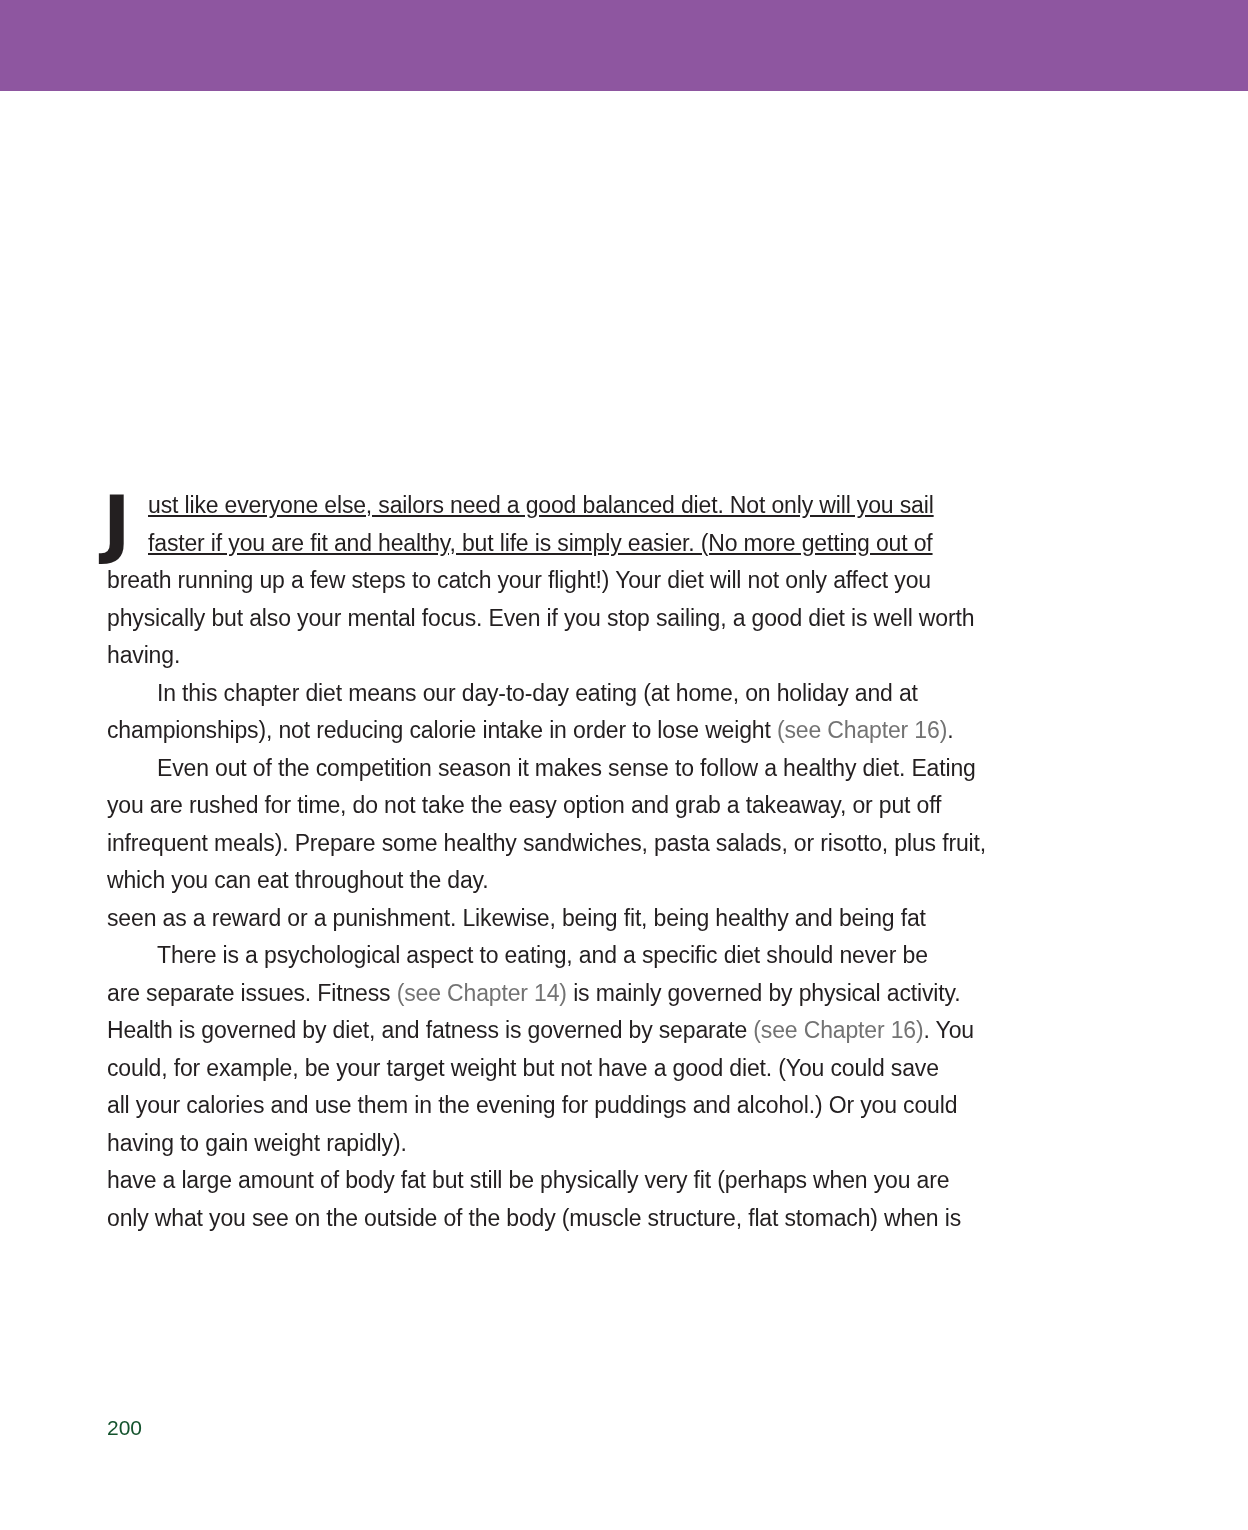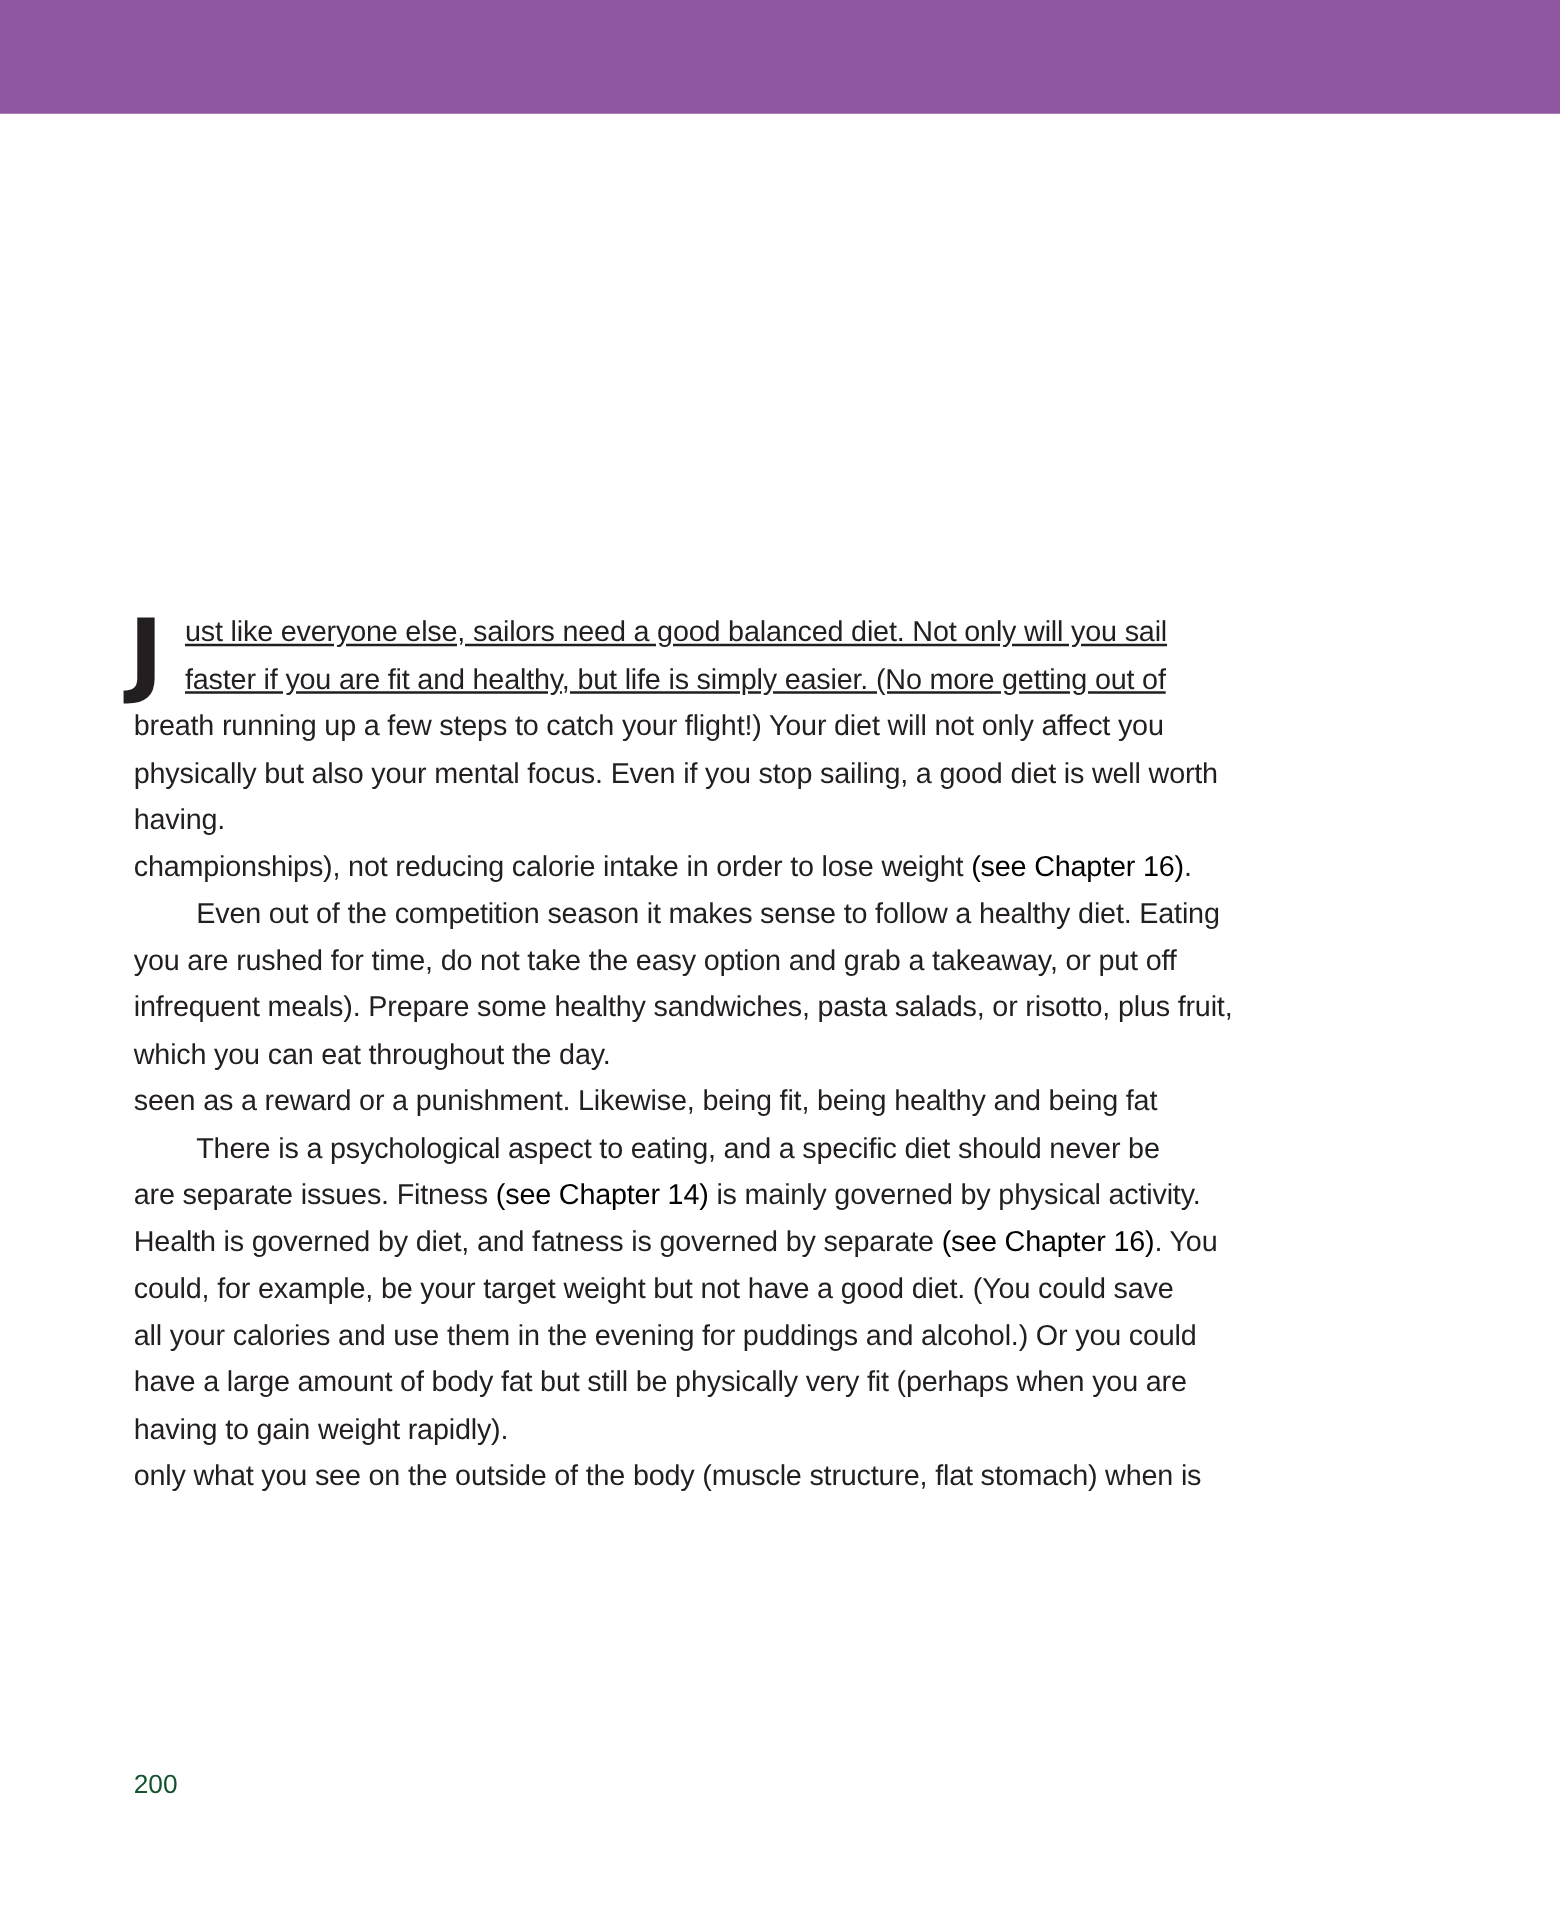--- a/index.html
+++ b/index.html
@@ -39,6 +39,7 @@
   </div>
 
   <div>
+    <span class="line indent">In this chapter diet means our day-to-day eating (at home, on holiday and at</span>
     <span class="line"><span>championships), not reducing calorie intake in order to lose weight </span><span class="ref">(see Chapter 16)</span><span>.</span></span>
   </div>
 

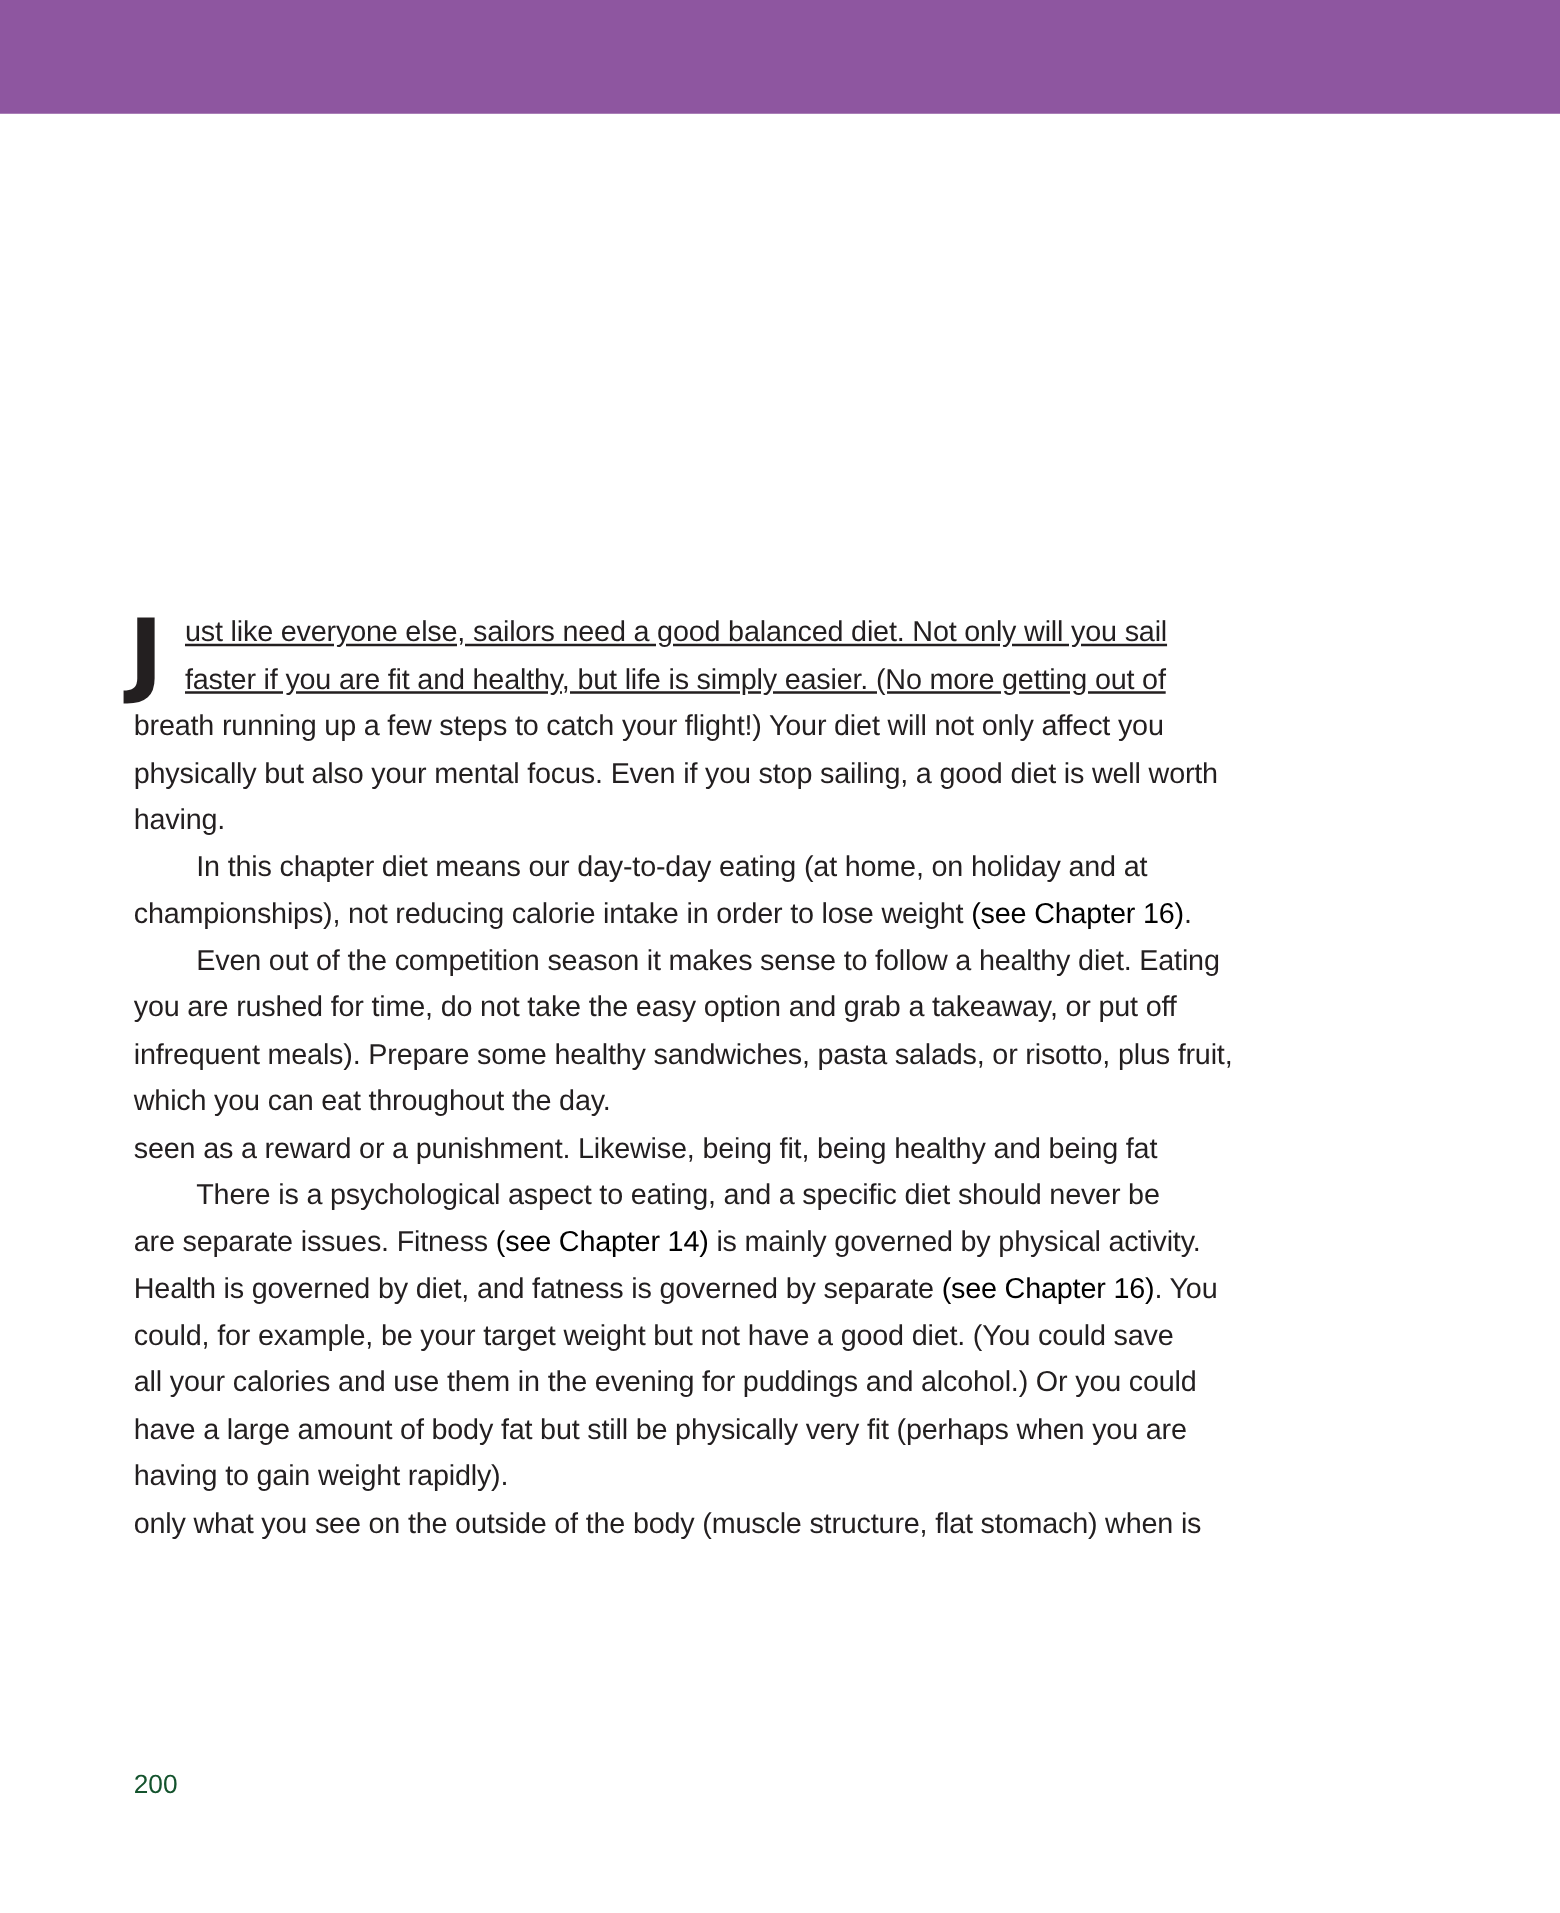--- a/index.html
+++ b/index.html
@@ -19,7 +19,7 @@
     position: absolute; left: -4px; top: 2px; font-family: "DejaVu Sans", sans-serif;
     font-weight: bold; font-size: 74px; line-height: 68px; color: #231f20;
   }
-  .ref { color: #000000; }
+  .ref { color: #737373; }
   .page-number { position: absolute; left: 107px; top: 1416px; font-size: 21px; color: #14532d; }
 </style>
 </head>

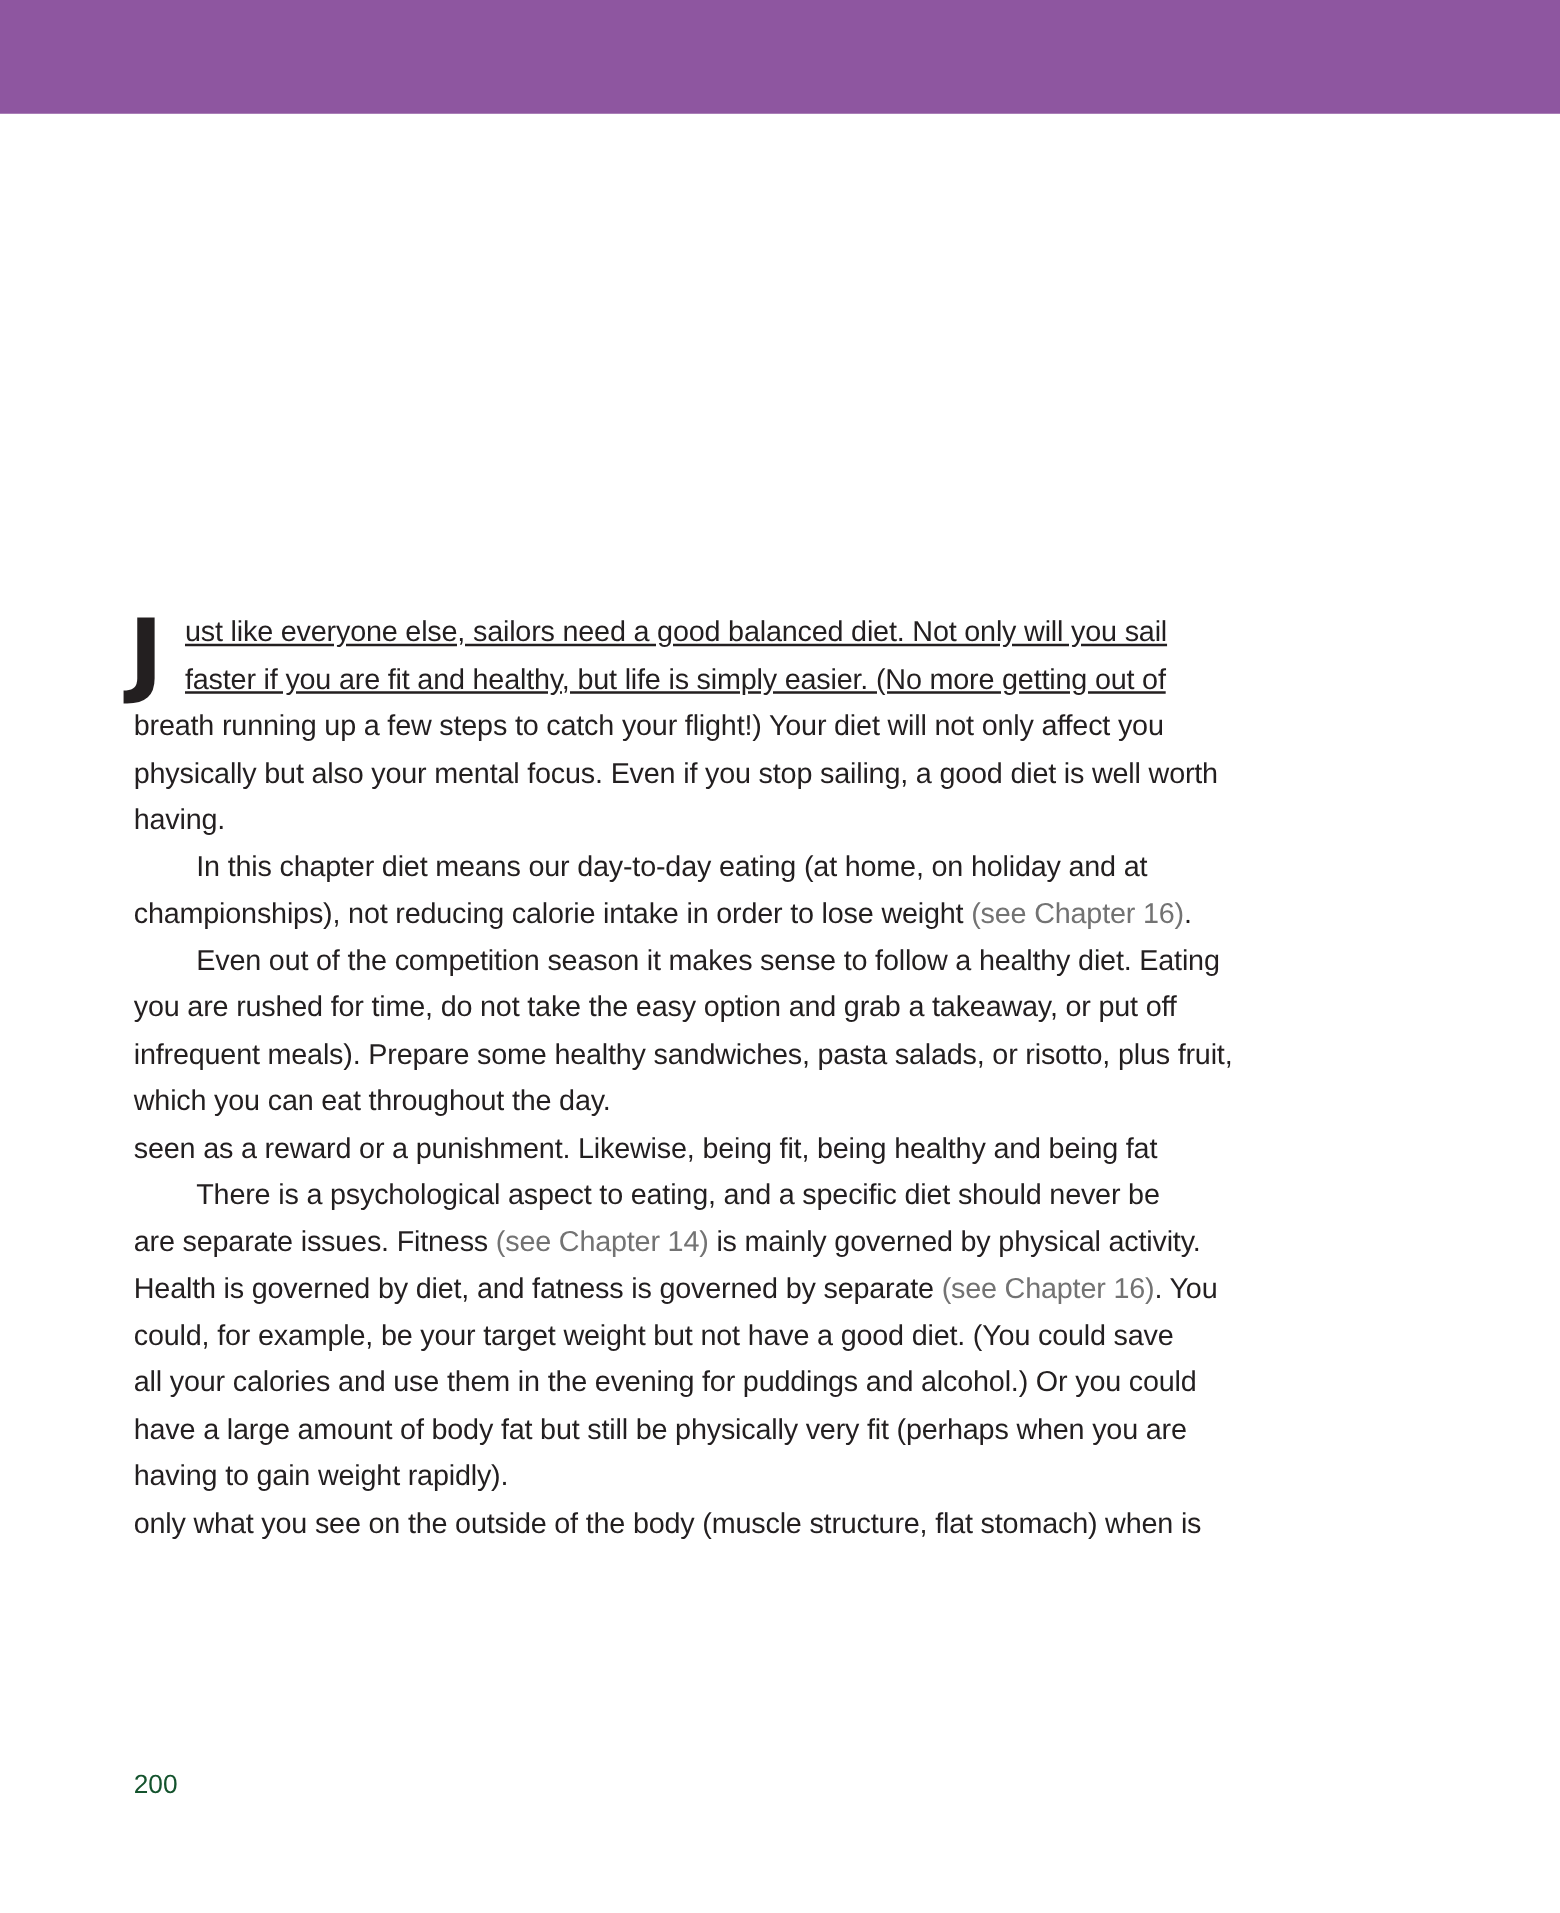--- a/index.html
+++ b/index.html
@@ -57,8 +57,8 @@
     <span class="line"><span>Health is governed by diet, and fatness is governed by separate </span><span class="ref">(see Chapter 16)</span><span>. You</span></span>
     <span class="line">could, for example, be your target weight but not have a good diet. (You could save</span>
     <span class="line">all your calories and use them in the evening for puddings and alcohol.) Or you could</span>
+    <span class="line">having to gain weight rapidly).</span>
     <span class="line">have a large amount of body fat but still be physically very fit (perhaps when you are</span>
-    <span class="line">having to gain weight rapidly).</span>
   </div>
 
   <div>

